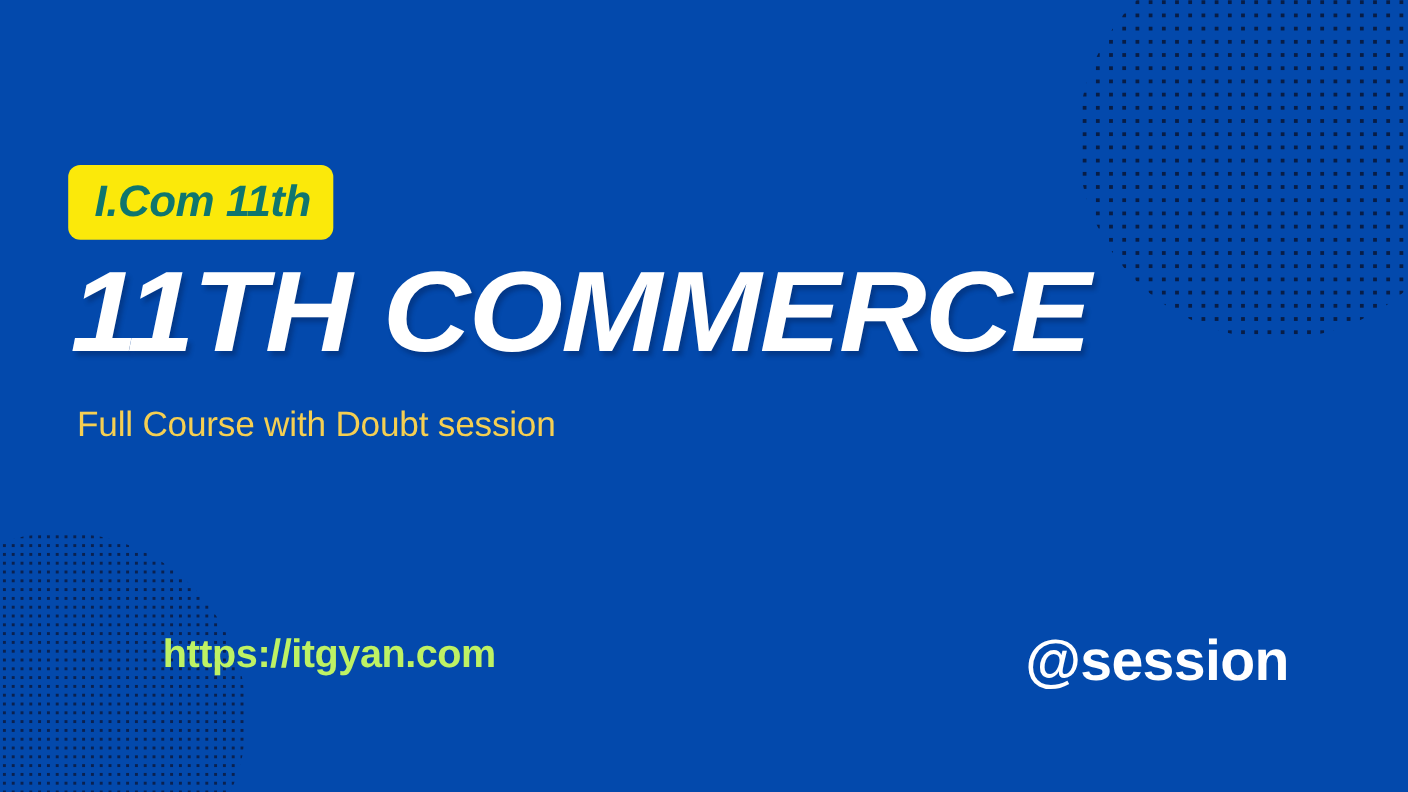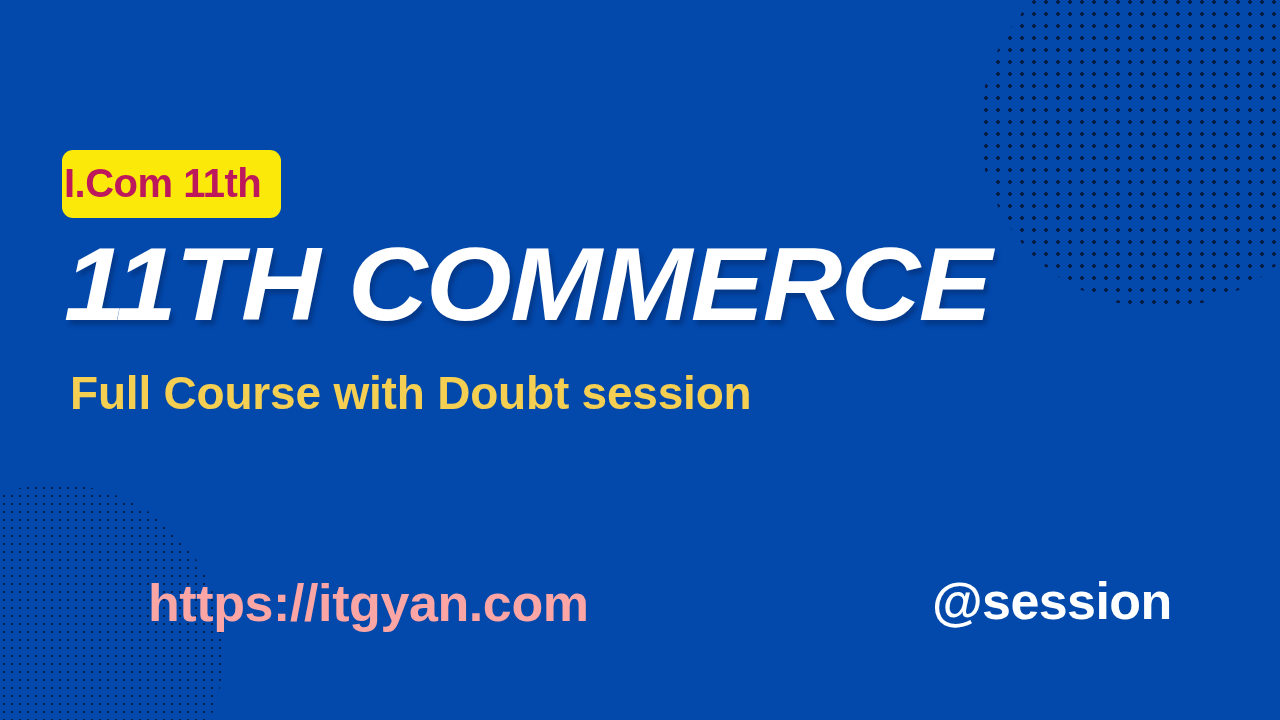--- a/index.html
+++ b/index.html
@@ -64,14 +64,15 @@
     top: 150px;
     height: 68px;
     box-sizing: border-box;
-    padding: 0 20px 3px 2px;
+    padding: 0 20px 3px 24px;
     display: flex;
     align-items: center;
     background: #fbe90a;
     border-radius: 11px;
-    color: #be185d;
+    color: #0f766e;
     font-size: 40px;
     font-weight: bold;
+    font-style: italic;
     letter-spacing: -0.5px;
     line-height: 1;
     white-space: nowrap;

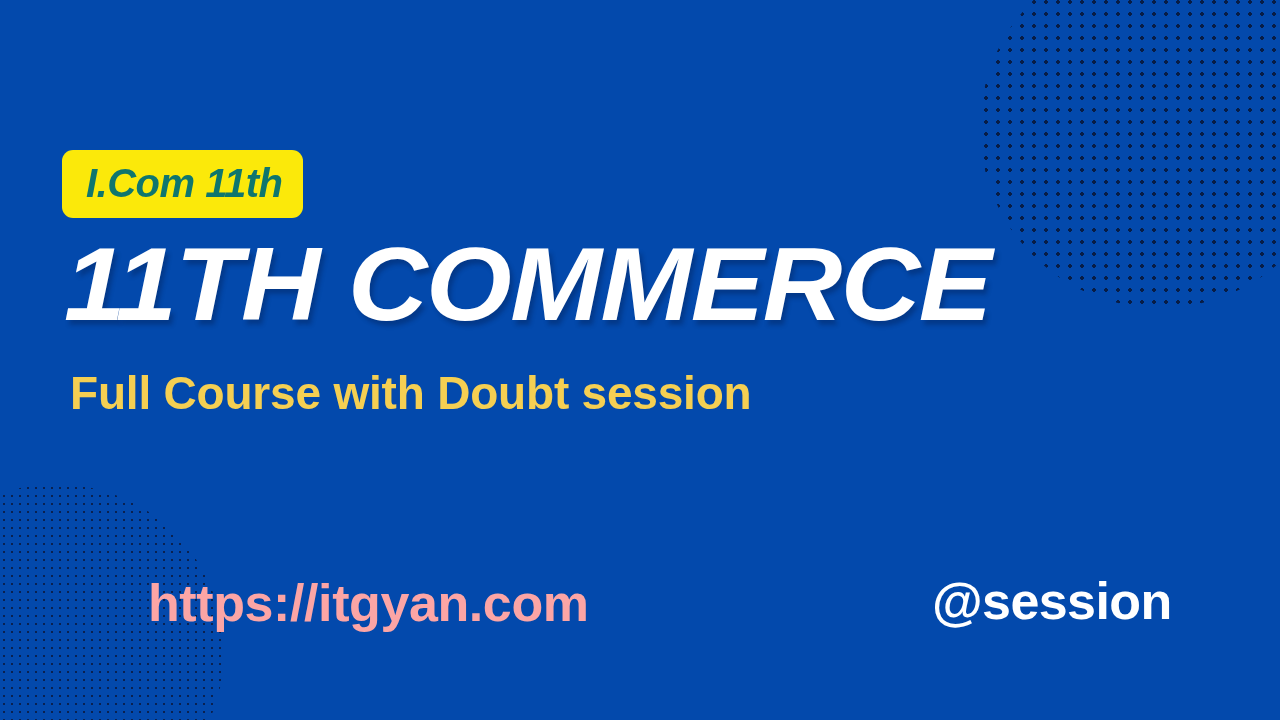--- a/index.html
+++ b/index.html
@@ -101,8 +101,8 @@
     top: 366px;
     margin: 0;
     color: #f5cf52;
-    font-size: 46px;
-    font-weight: bold;
+    font-size: 32px;
+    font-weight: normal;
     letter-spacing: -0.2px;
     line-height: 1.2;
     white-space: nowrap;

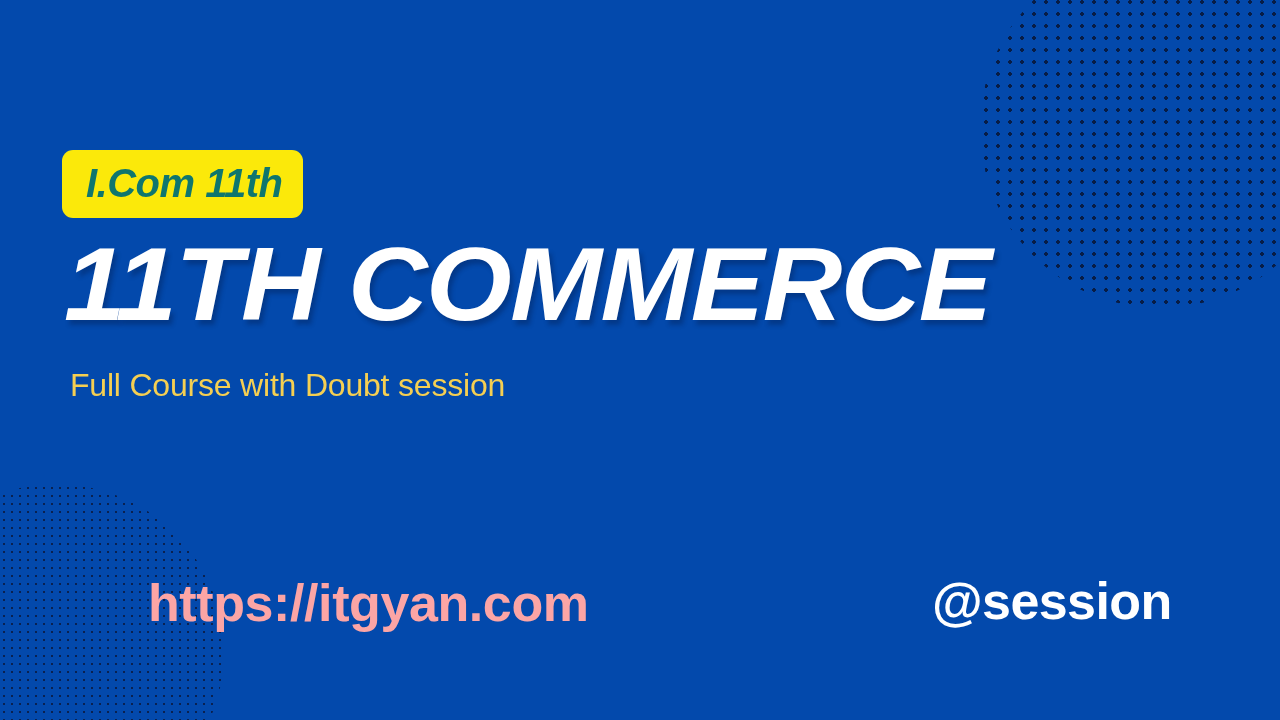--- a/index.html
+++ b/index.html
@@ -112,8 +112,8 @@
     position: absolute;
     left: 86px;
     top: 572px;
-    color: #fca5a5;
-    font-size: 52px;
+    color: #bef264;
+    font-size: 36px;
     font-weight: bold;
     letter-spacing: -0.4px;
     line-height: 1.2;

